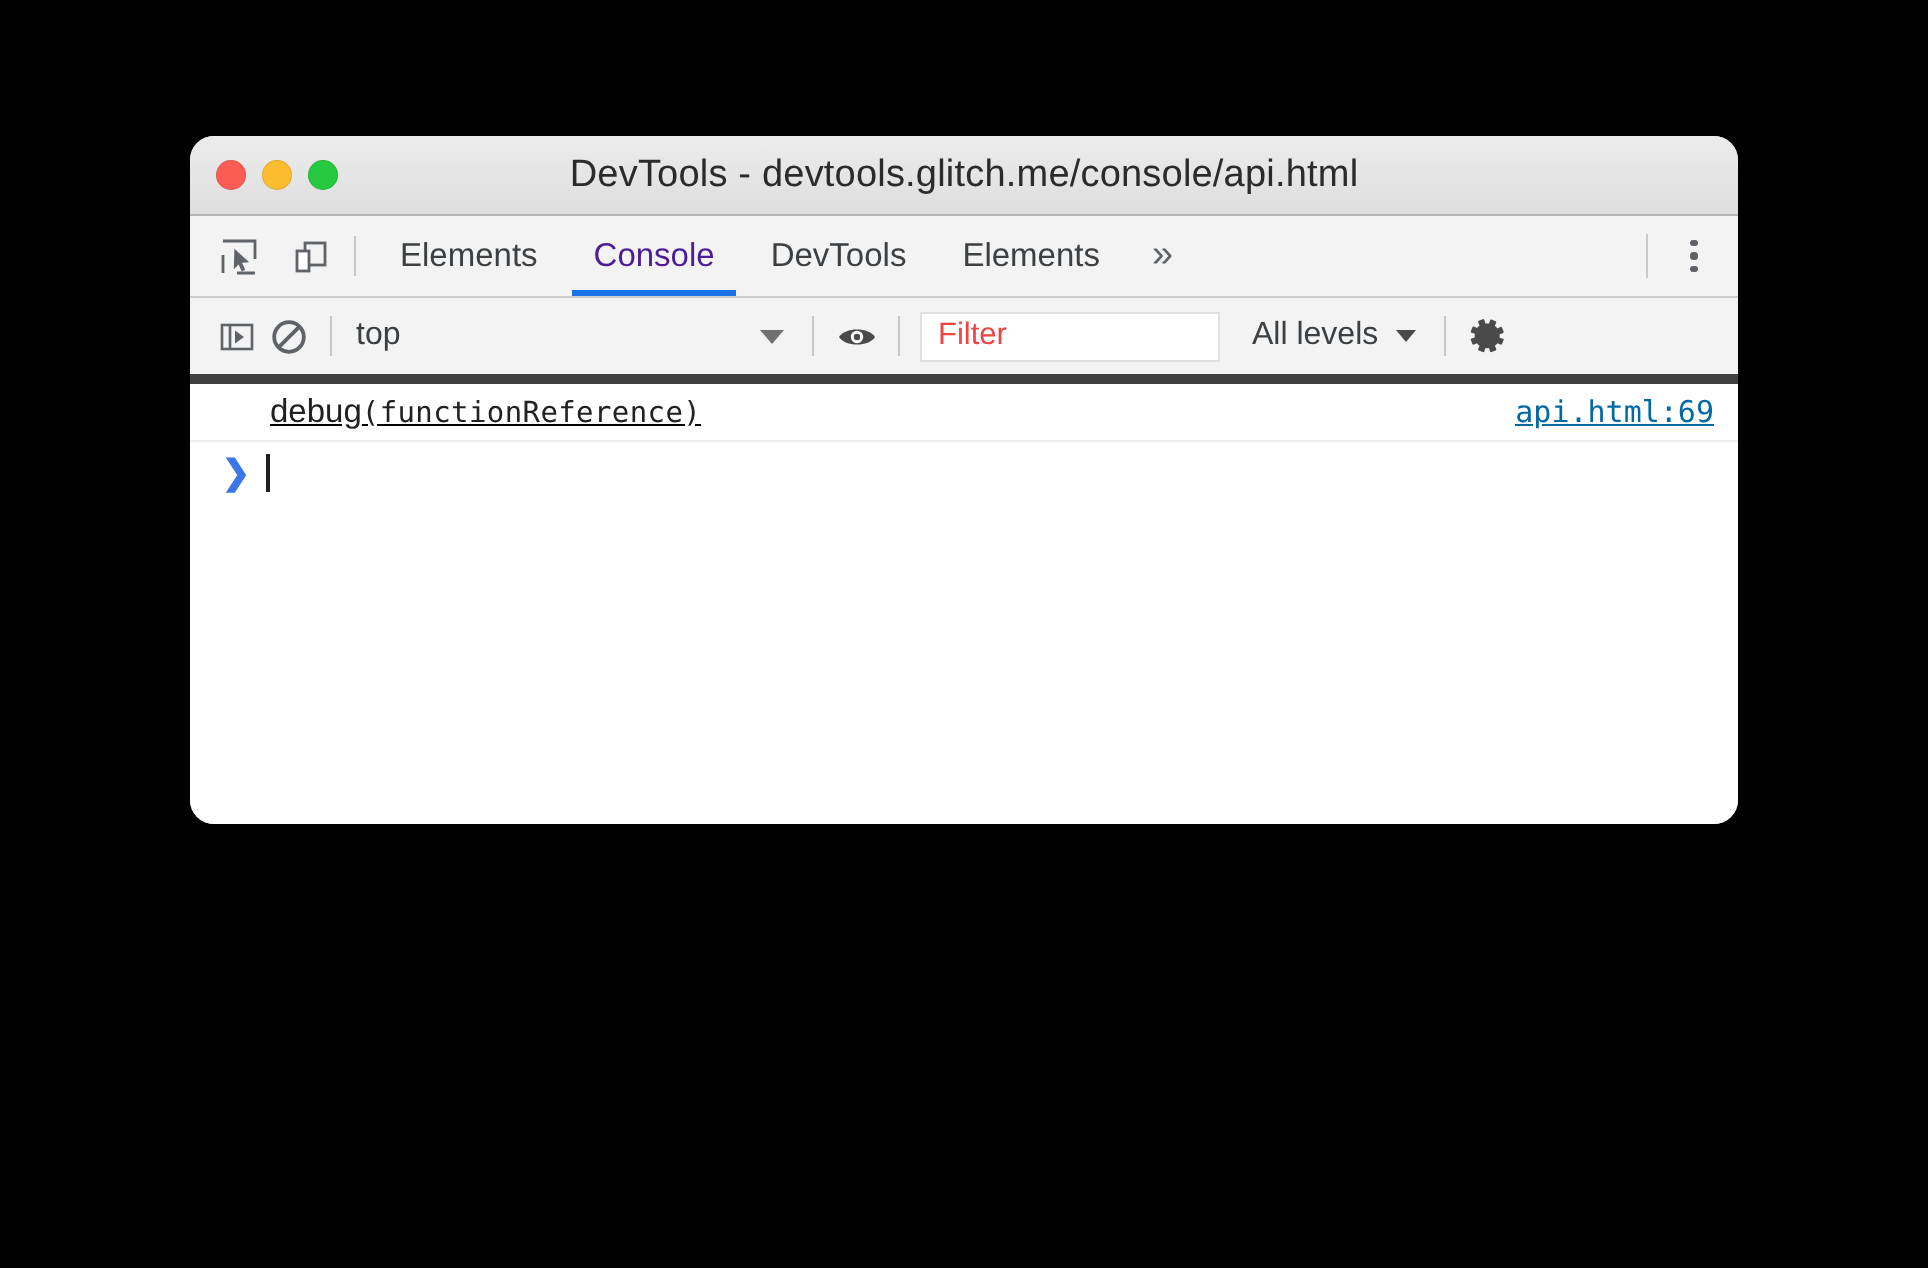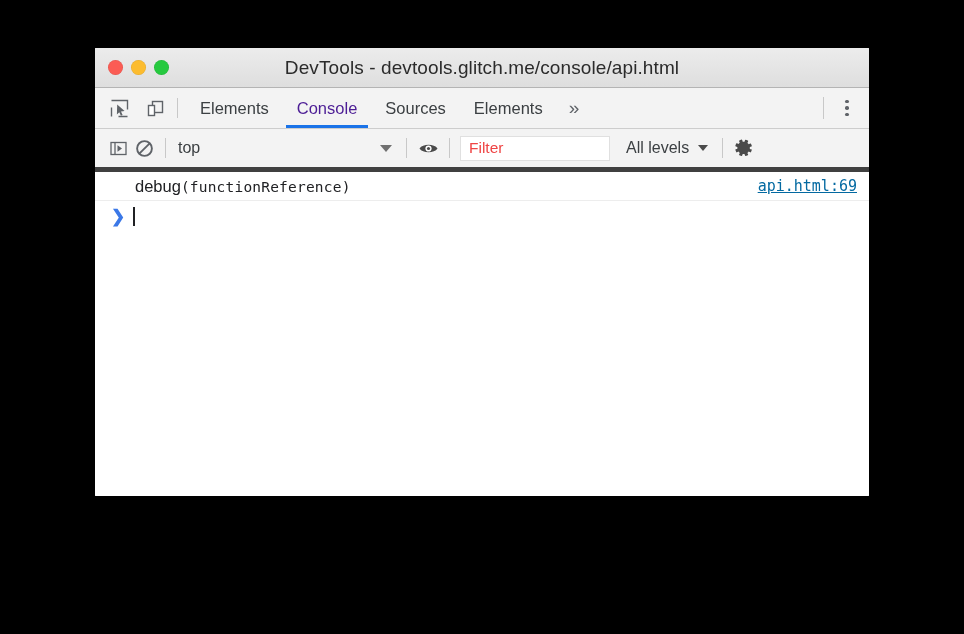--- a/index.html
+++ b/index.html
@@ -19,11 +19,11 @@
   #window {
     position: absolute;
     left: 95px;
-    top: 48px;
+    top: 68px;
     width: 774px;
-    height: 448px;
+    height: 344px;
     background: #ffffff;
-    border-radius: 1px;
+    border-radius: 12px;
     overflow: hidden;
     box-shadow: 0 0 0 0.5px rgba(0,0,0,0.35);
   }

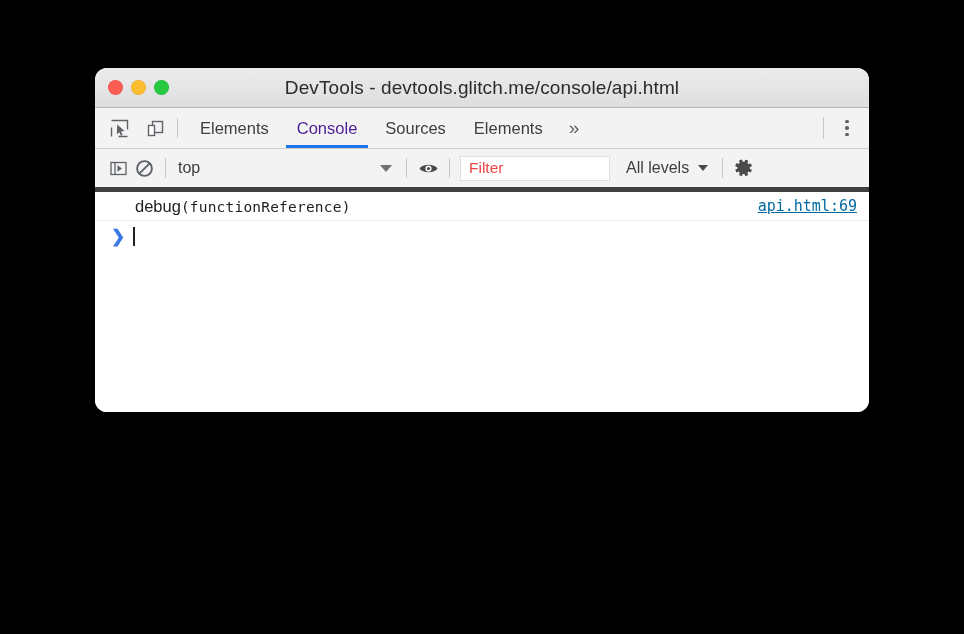--- a/index.html
+++ b/index.html
@@ -326,7 +326,7 @@
         <span>Console</span>
       </div>
       <div class="tab">
-        <span>Sources</span>
+        <span>DevTools</span>
       </div>
       <div class="tab">
         <span>Elements</span>

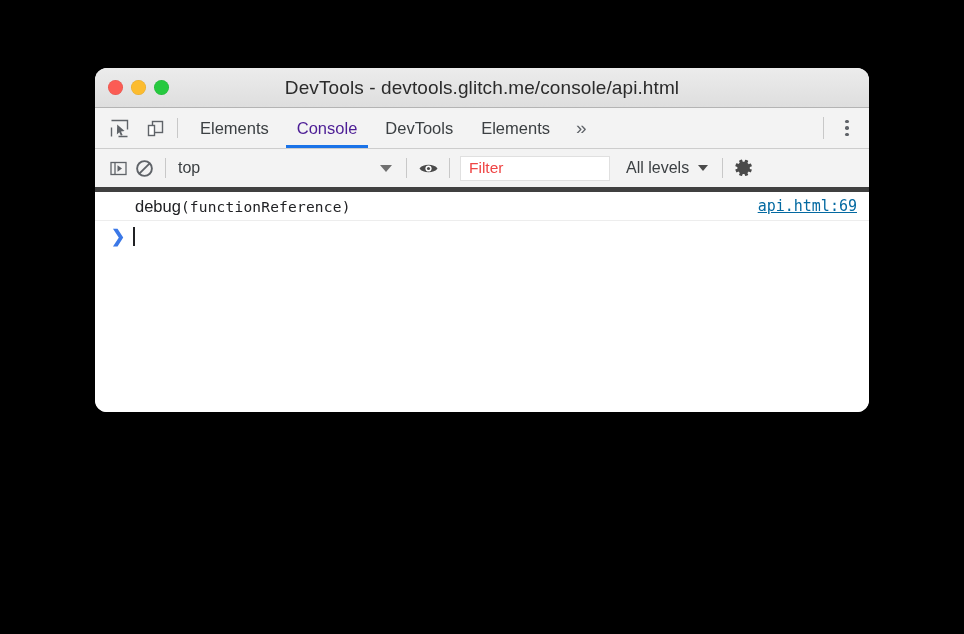--- a/index.html
+++ b/index.html
@@ -246,6 +246,7 @@
     border-bottom: 1px solid #ededed;
     padding: 2px 12px 2px 40px;
     box-sizing: border-box;
+    text-decoration: underline;
   }
   .msg-text {
     font-size: 16.5px;

